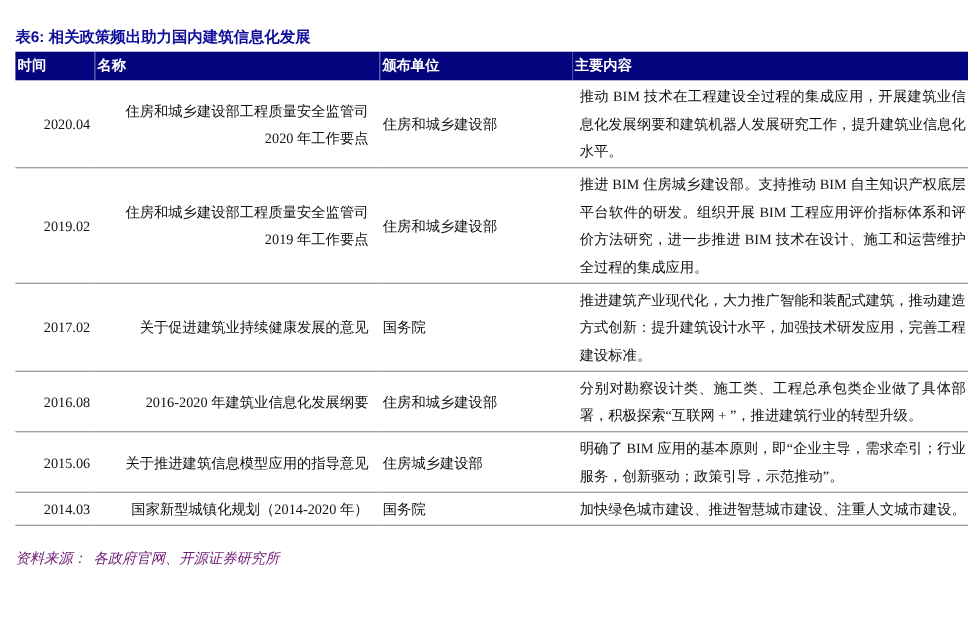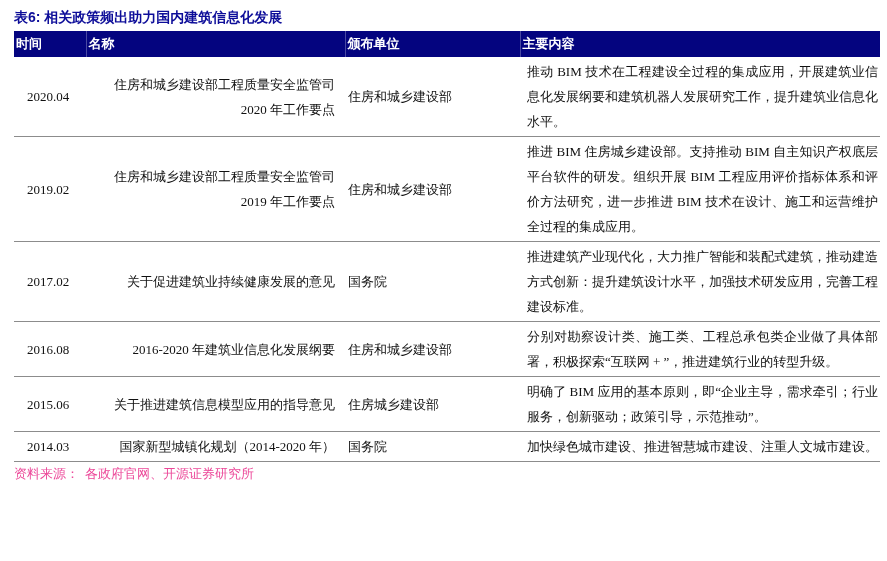--- a/index.html
+++ b/index.html
@@ -21,7 +21,7 @@
     font-family:"Liberation Sans","DejaVu Sans",sans-serif;
     font-weight:bold;font-size:14px;line-height:22px;
     color:var(--title-text);
-    margin:2px 0 3px 0;
+    margin:18px 0 3px 0;
   }
   table.policy{
     width:866px;border-collapse:collapse;table-layout:fixed;

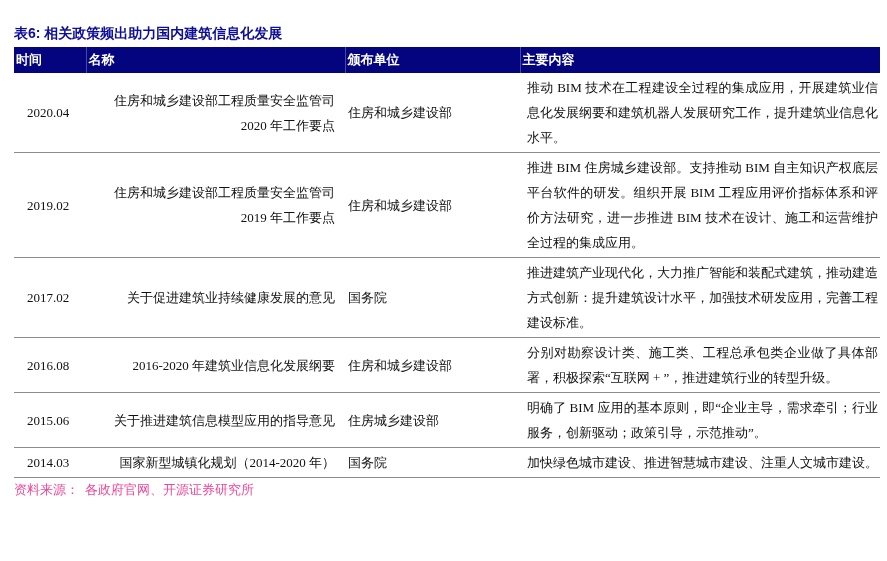--- a/index.html
+++ b/index.html
@@ -41,7 +41,7 @@
     font-size:13px;line-height:25px;
     vertical-align:middle;padding:2px 0;
   }
-  td.time{text-align:center;padding-right:4px;}
+  td.time{text-align:right;padding-right:4px;}
   td.name{text-align:right;padding-left:3px;padding-right:10px;}
   td.unit{text-align:left;padding-left:3px;padding-right:6px;}
   td.cont{text-align:justify;padding-left:7px;padding-right:2px;}

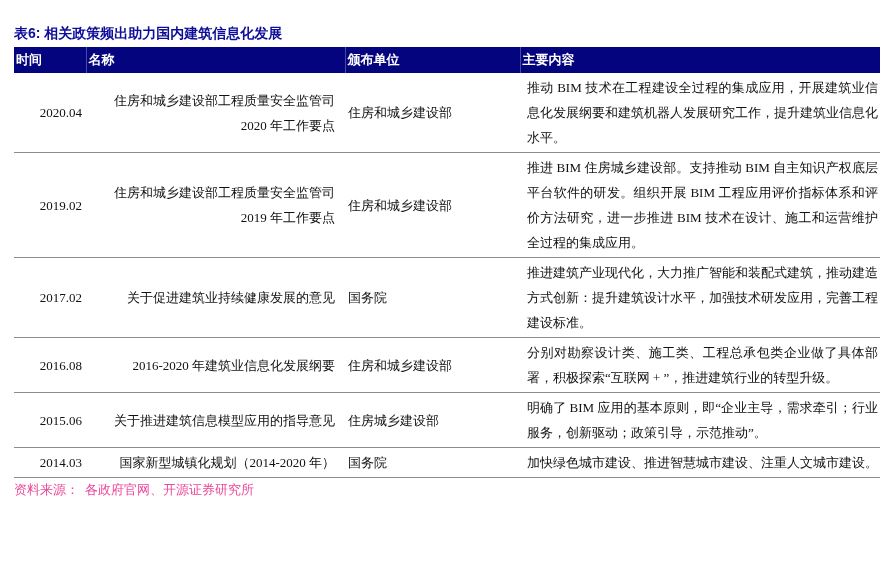--- a/index.html
+++ b/index.html
@@ -46,7 +46,7 @@
   td.unit{text-align:left;padding-left:3px;padding-right:6px;}
   td.cont{text-align:justify;padding-left:7px;padding-right:2px;}
   .source{
-    margin-top:2px;font-size:13px;line-height:20px;color:#ec4899;
+    margin-top:20px;font-size:13px;line-height:20px;color:#701a75;font-style:italic;
   }
   .source .lbl{margin-right:6px;}
 </style>

